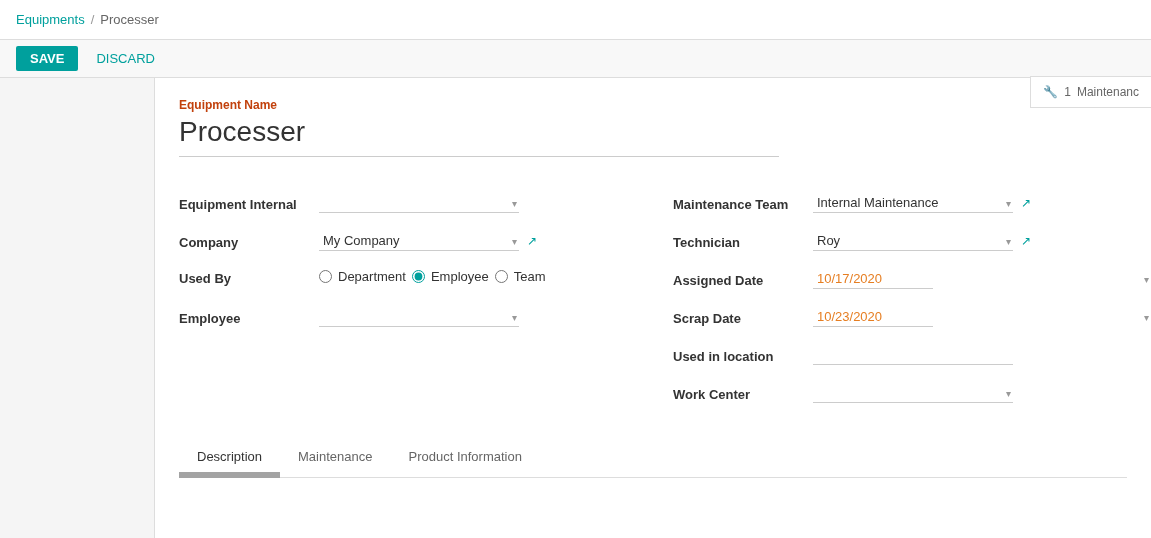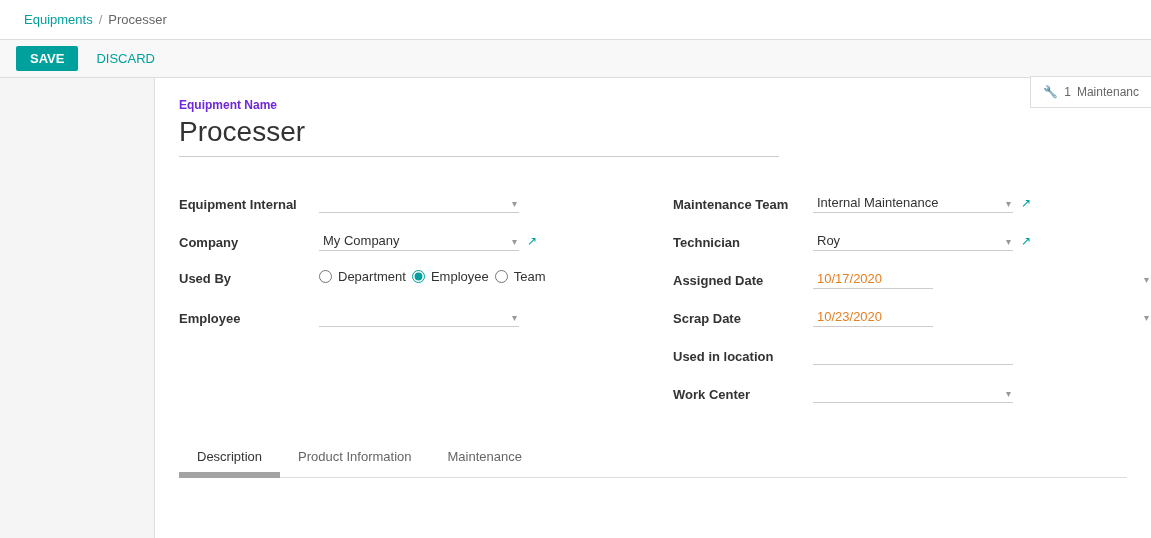--- a/index.html
+++ b/index.html
@@ -20,7 +20,7 @@
       gap: 6px;
       font-size: 13px;
     }
-    .breadcrumb-link { color: #00a09d; text-decoration: none; margin-left: 8px; }
+    .breadcrumb-link { color: #00a09d; text-decoration: none; }
     .breadcrumb-sep { color: #999; }
     .breadcrumb-current { color: #666; }
 

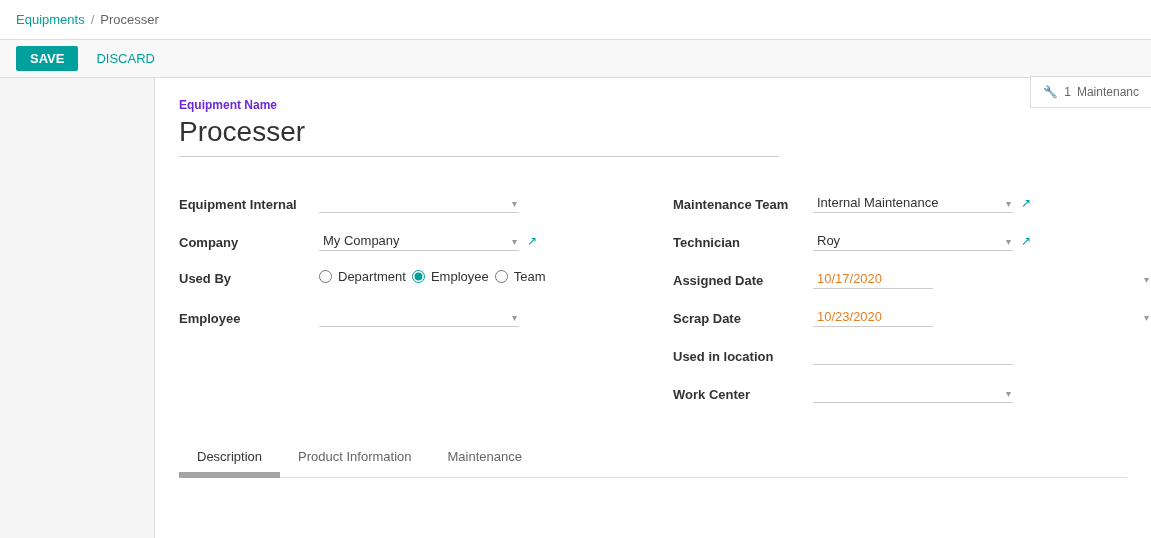--- a/index.html
+++ b/index.html
@@ -78,7 +78,7 @@
     .field-label-small {
       font-size: 12px;
       font-weight: bold;
-      color: #6d28d9;
+      color: #c2410c;
       margin-bottom: 4px;
     }
 

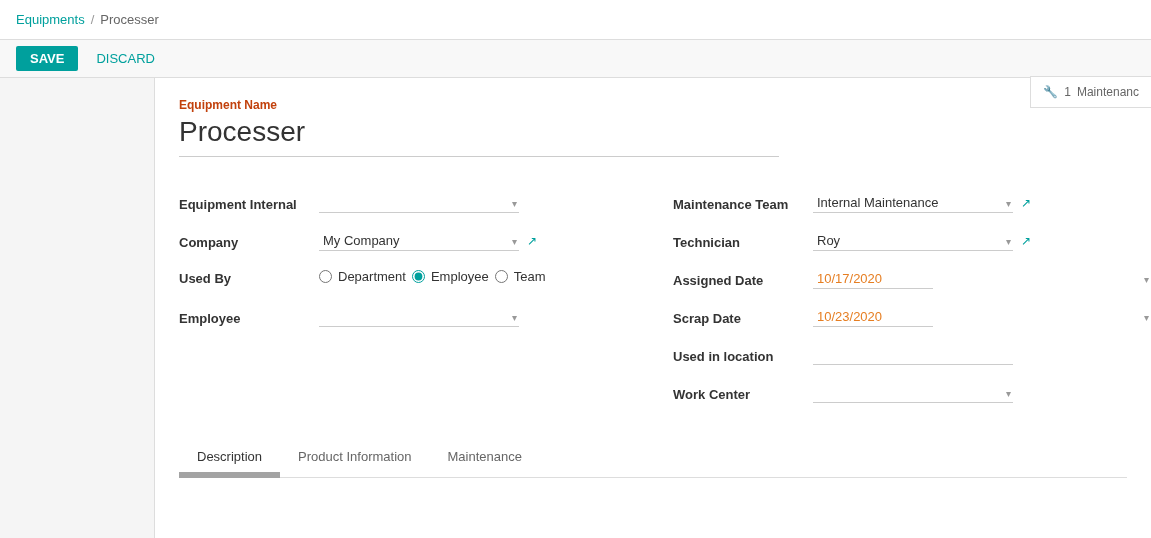--- a/index.html
+++ b/index.html
@@ -389,8 +389,8 @@
 
       <div class="tabs-container">
         <div class="tab active">Description</div>
+        <div class="tab">Maintenance</div>
         <div class="tab">Product Information</div>
-        <div class="tab">Maintenance</div>
       </div>
 
       <div class="empty-tab-content"></div>

